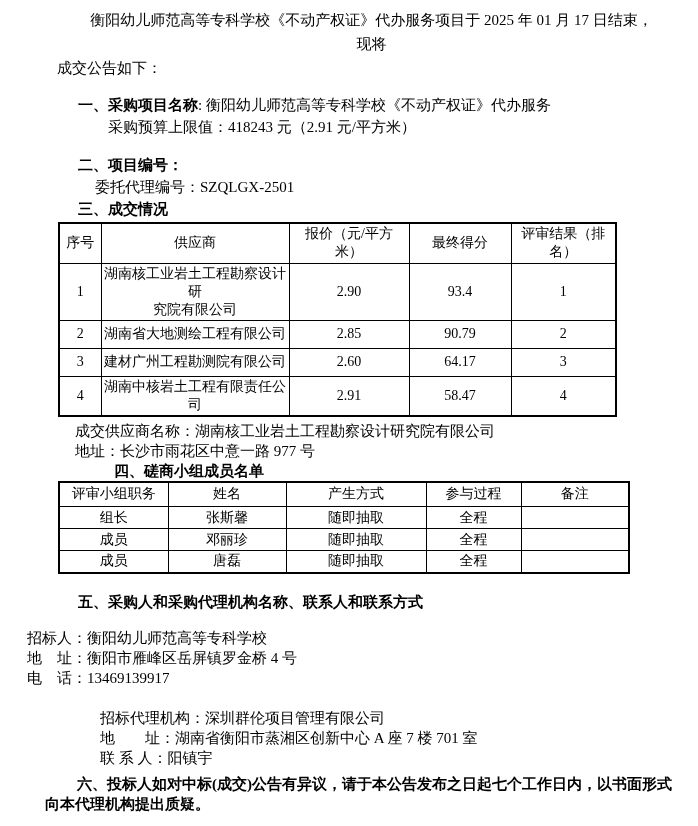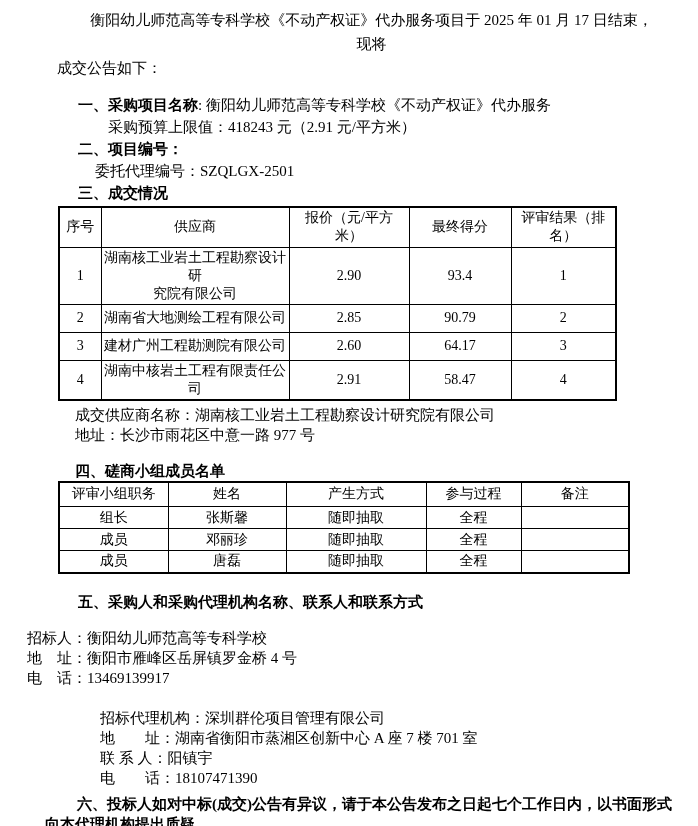--- a/index.html
+++ b/index.html
@@ -16,7 +16,7 @@
   #intro-l2 { margin:0 40px 0 57px; line-height:24px; }
 
   #s1-heading { margin:14px 40px 0 78px; line-height:22px; white-space:pre; }
-  #budget-line { margin:0 40px 0 108px; line-height:22px; white-space:pre; }
+  #budget-line { margin:0 40px 16px 108px; line-height:22px; white-space:pre; }
   #s2-heading { margin:0 40px 0 78px; line-height:22px; white-space:pre; }
   #code-line { margin:0 40px 0 95px; line-height:22px; white-space:pre; }
   #s3-heading { margin:0 40px 0 78px; line-height:22px; white-space:pre; }

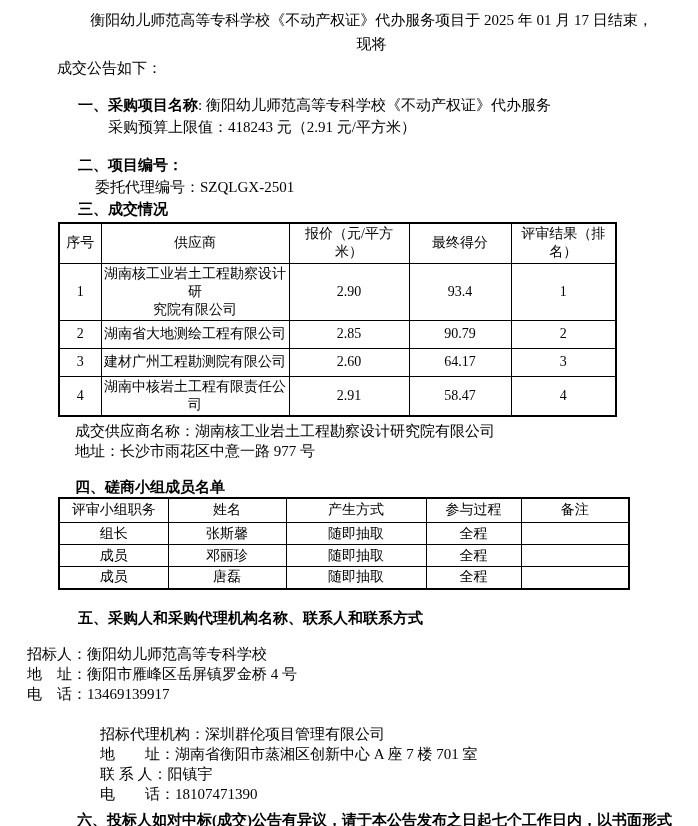--- a/index.html
+++ b/index.html
@@ -41,7 +41,7 @@
   #panel-table tr.rn { height:22px;padding-left:12px; }
 
   #winner-line { margin:4px 40px 0 75px; }
-  #winner-address-line { margin:0 40px 16px 75px; }
+  #winner-address-line { margin:0 40px 0 75px; }
   #s4-heading { margin:0 40px 0 75px; line-height:20px; white-space:pre; }
 
   #s5-heading { margin:18px 40px 0 78px; line-height:20px; white-space:pre; }

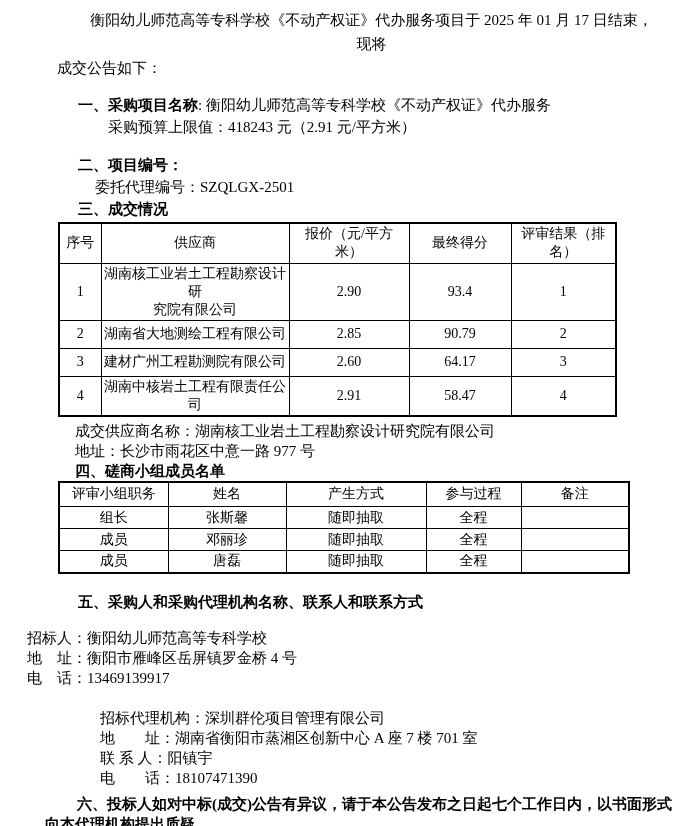--- a/index.html
+++ b/index.html
@@ -42,7 +42,7 @@
 
   #winner-line { margin:4px 40px 0 75px; }
   #winner-address-line { margin:0 40px 0 75px; }
-  #s4-heading { margin:0 40px 0 75px; line-height:20px; white-space:pre; }
+  #s4-heading { margin:0 40px 0 114px; line-height:20px; white-space:pre; }
 
   #s5-heading { margin:18px 40px 0 78px; line-height:20px; white-space:pre; }
   .contact-block { margin-left:100px; }

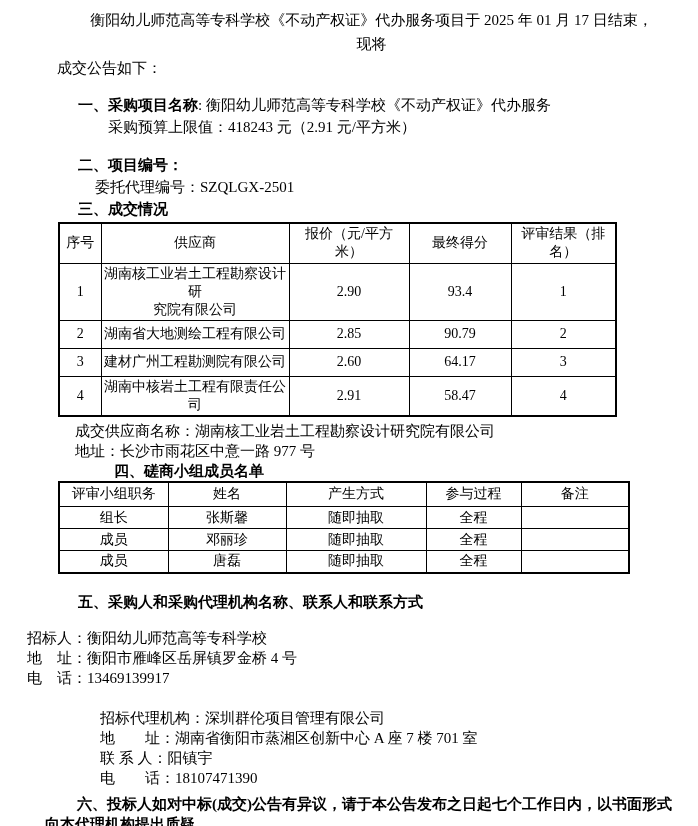--- a/index.html
+++ b/index.html
@@ -172,7 +172,6 @@
   <div class="line">招标代理机构：深圳群伦项目管理有限公司</div>
   <div class="line">地　　址：湖南省衡阳市蒸湘区创新中心 A 座 7 楼 701 室</div>
   <div class="line">联 系 人：阳镇宇</div>
-  <div class="line">电　　话：18107471390</div>
 </div>
 
 <div id="s6-l1" class="b">六、投标人如对中标(成交)公告有异议，请于本公告发布之日起七个工作日内，以书面形式</div>

